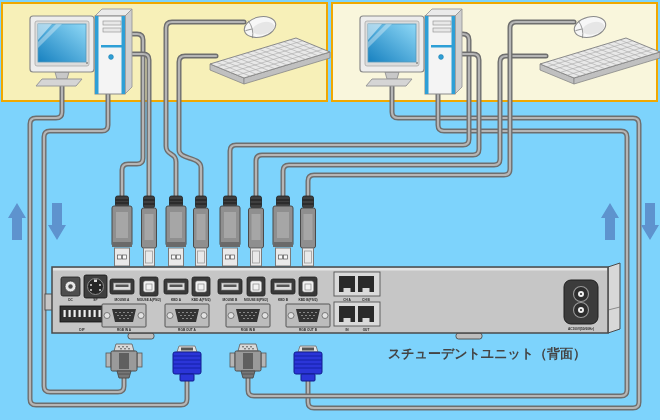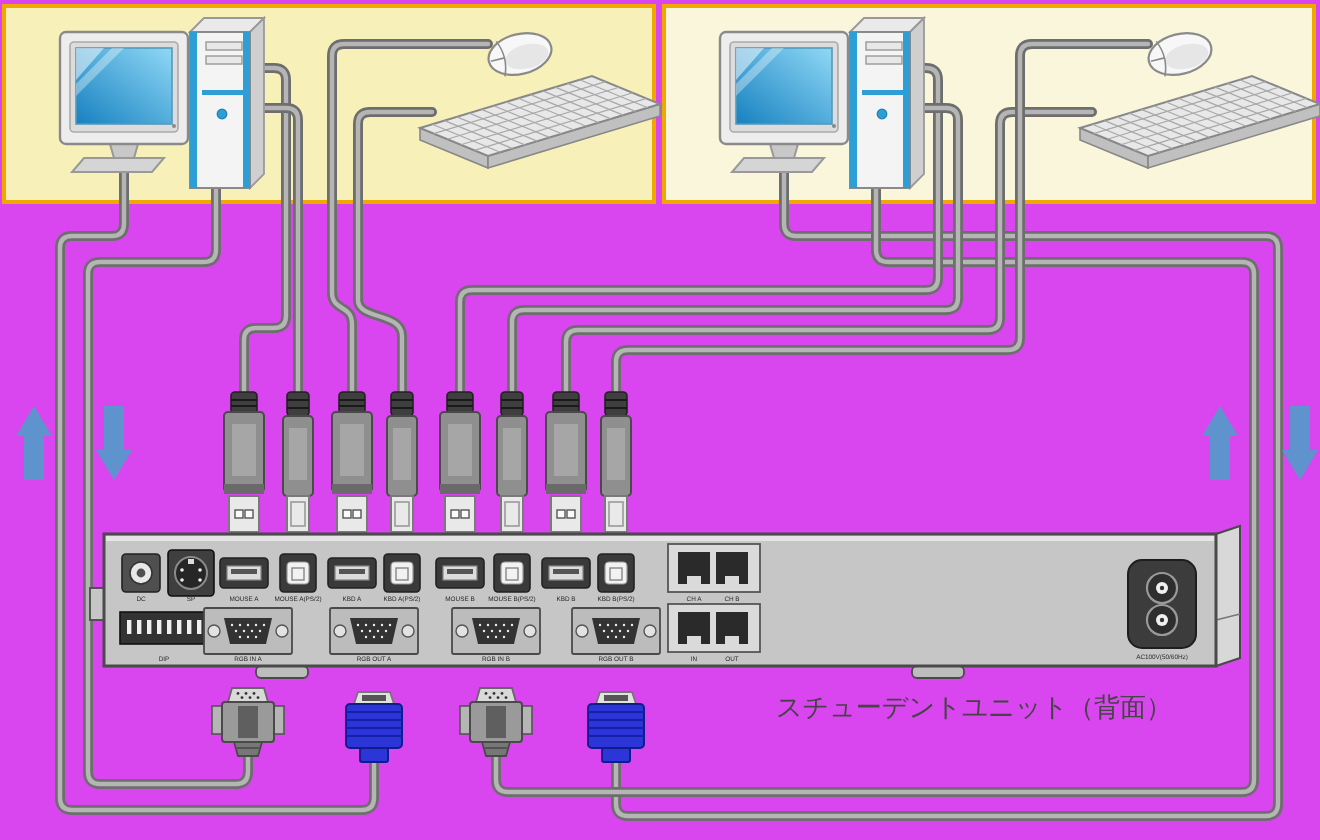--- a/index.html
+++ b/index.html
@@ -3,8 +3,8 @@
 <meta charset="utf-8">
 <style>
   html,body{margin:0;padding:0;background:#fff;}
-  .stage{position:relative;width:660px;height:420px;background:#d946ef;overflow:hidden;
-         font-family:"Liberation Sans",sans-serif;}
+  .stage{position:relative;width:660px;height:420px;background:#7dd3fc;overflow:hidden;
+         font-family:"Liberation Sans",sans-serif;font-weight:bold;}
   svg{display:block;}
   .cable-outer{fill:none;stroke:#6E6E6E;stroke-width:5;stroke-linecap:round;stroke-linejoin:round;}
   .cable-inner{fill:none;stroke:#B5B5B5;stroke-width:2.2;stroke-linecap:round;stroke-linejoin:round;}

